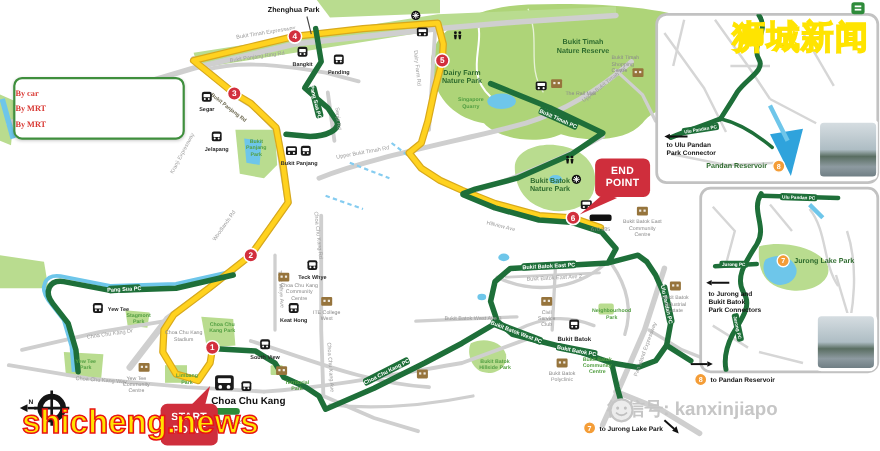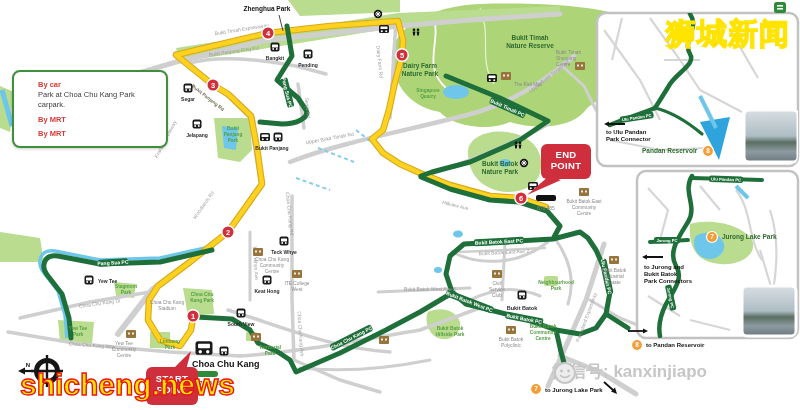--- a/index.html
+++ b/index.html
@@ -23,7 +23,7 @@
   .busno{font-size:5px;font-weight:bold;fill:#7a4a2b;}
   .infobox{position:absolute;left:12px;top:70px;width:152px;background:#fff;border:2px solid #3f8f3d;border-radius:8px;box-shadow:0 1px 3px rgba(0,0,0,.2);}
   .ib-head{background:#3f8f3d;color:#fff;font-size:8px;font-weight:bold;padding:4px 7px;border-radius:4px 4px 0 0;letter-spacing:.2px;}
-  .ib-body{padding:3px 24px 8px;}
+  .ib-body{padding:3px 0 8px;font-family:Liberation Serif, serif;}
   .ib-h{color:#d93a35;font-weight:bold;font-size:7.5px;margin-top:5px;}
   .ib-p{font-size:7.5px;color:#3c3c3c;line-height:1.3;margin-top:1px;}
   .wm{position:absolute;font-weight:bold;white-space:nowrap;}

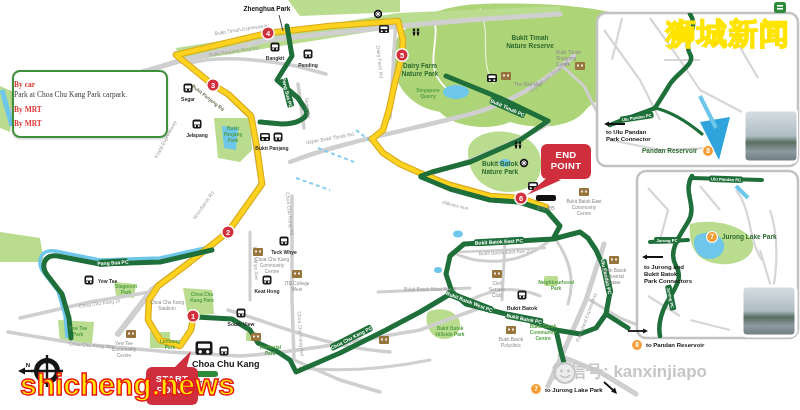--- a/index.html
+++ b/index.html
@@ -441,7 +441,6 @@
 <div class="infobox">
   <div class="ib-body">
     <div class="ib-h">By car</div>
-    <div class="ib-p">Park at Choa Chu Kang Park carpark.</div>
     <div class="ib-h">By MRT</div>
     <div class="ib-h">By MRT</div>
   </div>

